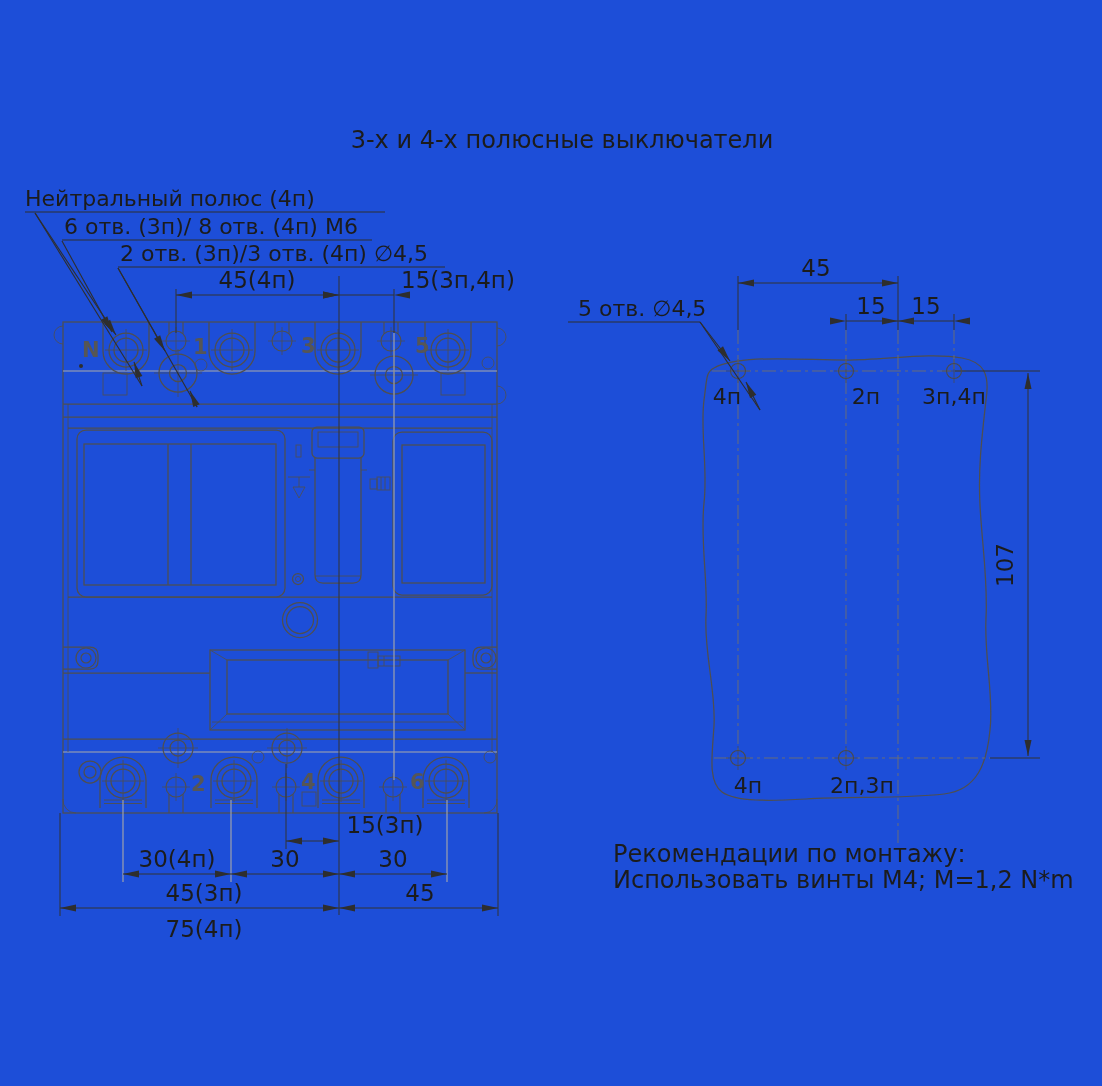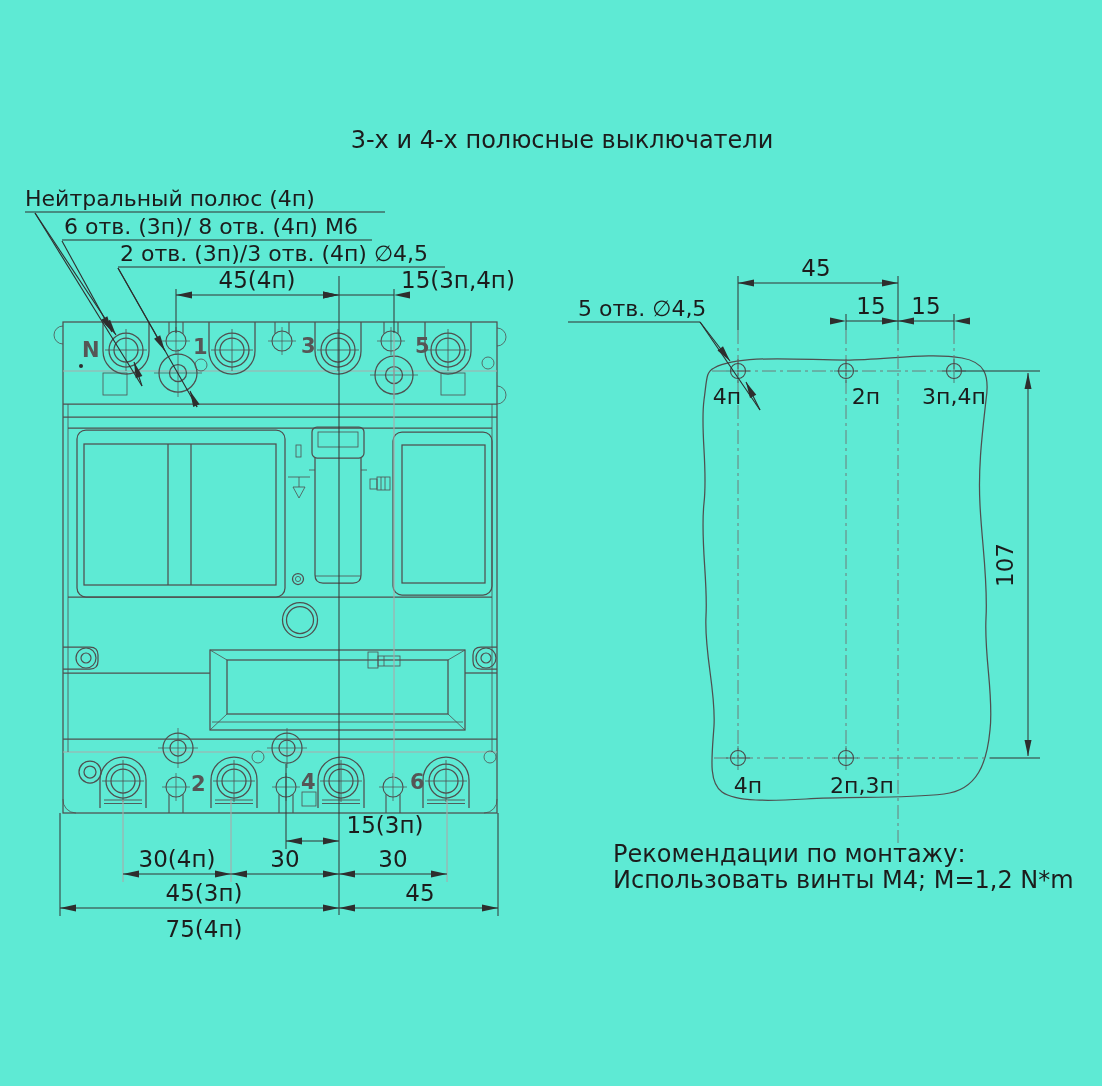--- a/index.html
+++ b/index.html
@@ -3,7 +3,7 @@
 <meta charset="utf-8">
 <style>
   html,body { margin:0; padding:0; background:#ffffff; }
-  .page { width:1102px; height:1086px; position:relative; background:#5eead4; }
+  .page { width:1102px; height:1086px; position:relative; background:#1d4ed8; }
   svg text { font-family:"DejaVu Sans","Liberation Sans",sans-serif; fill:#1c1c1c; }
   .t22 { font-size:22px; }
   .t23 { font-size:23px; }

